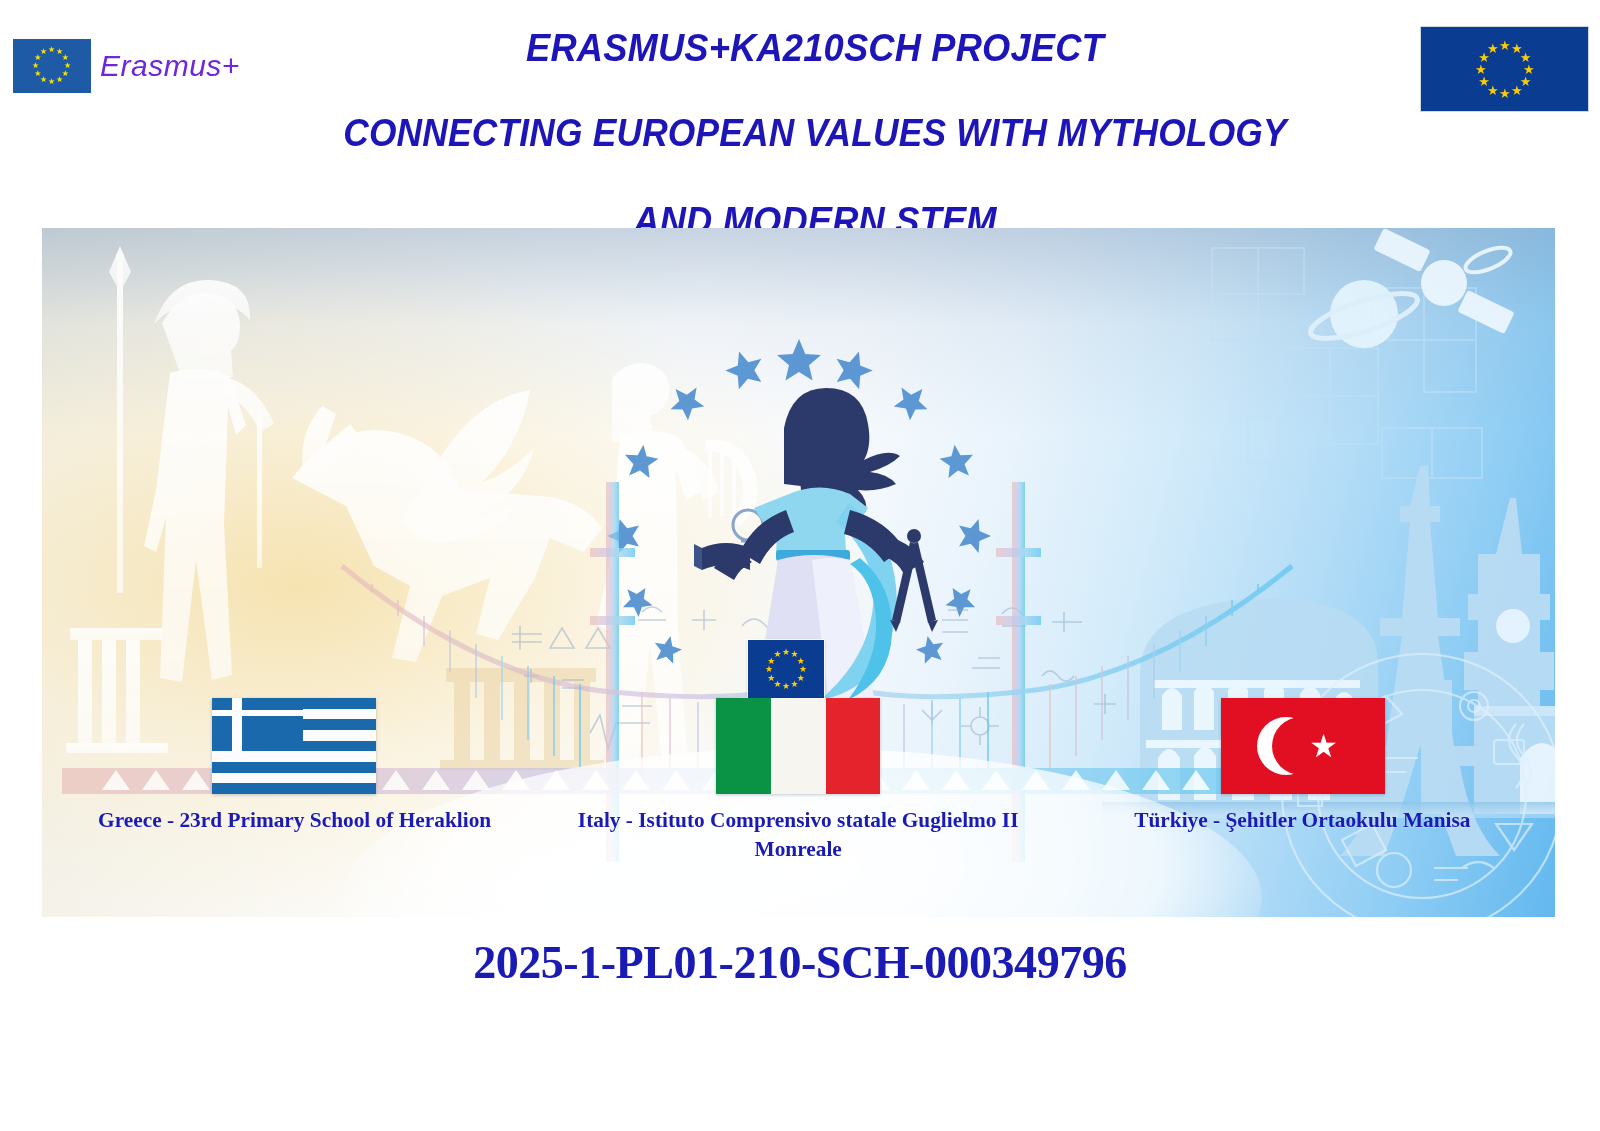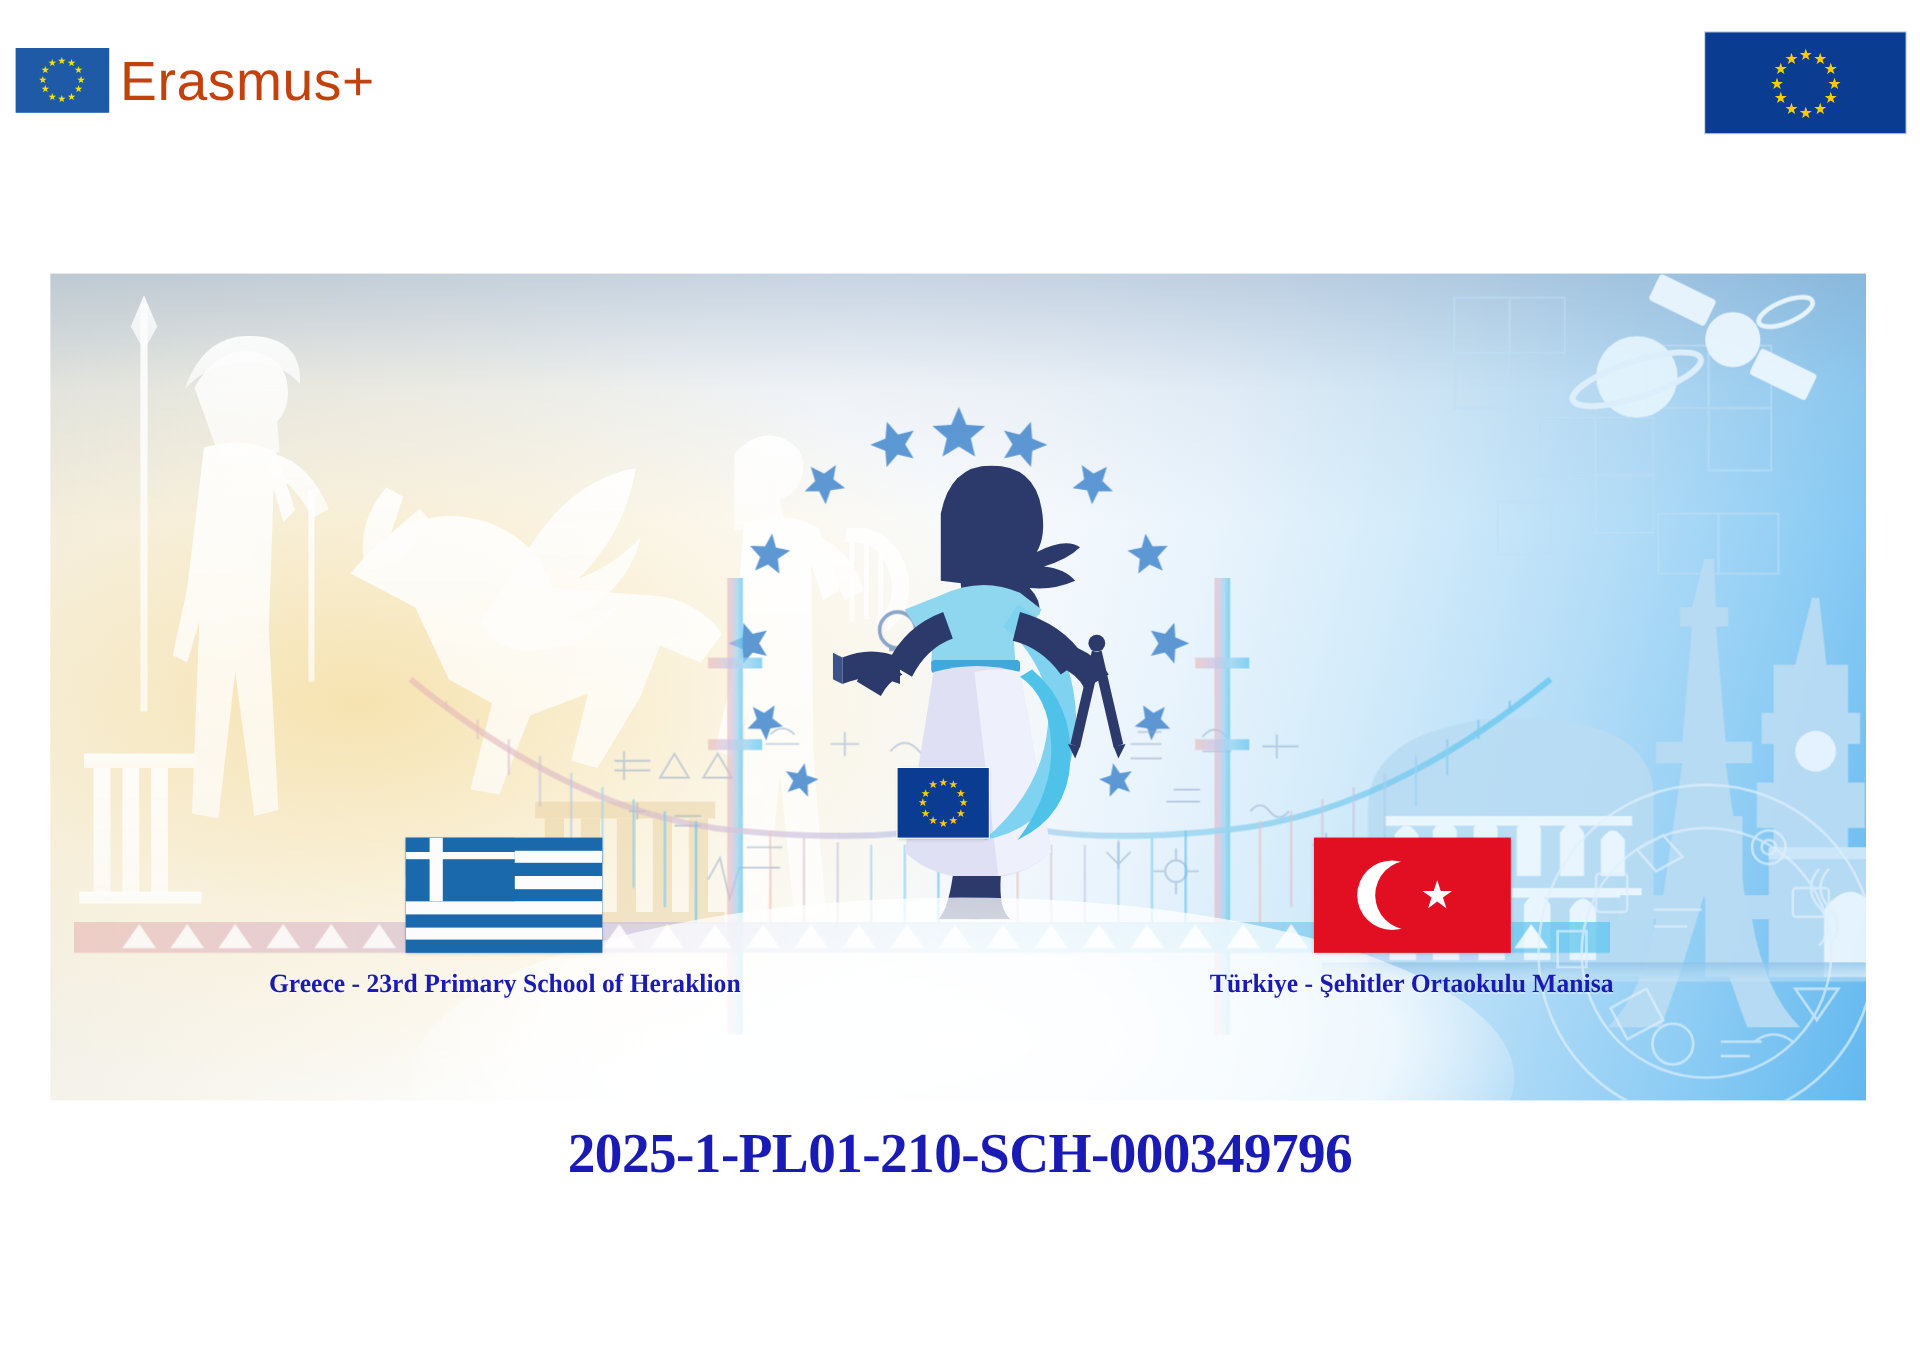--- a/index.html
+++ b/index.html
@@ -21,8 +21,9 @@
   }
   #erasmus-flag .st{position:absolute;color:#f5e400;font-size:8px;line-height:8px;}
   #erasmus-wordmark{
-    color:#c2410c;font-size:46px;letter-spacing:.5px;font-weight:400;
+    color:#6d28d9;font-size:30px;letter-spacing:.5px;font-weight:400;
     font-family:"Liberation Sans", sans-serif;
+    font-style:italic;
   }
 
   #eu-flag-top{

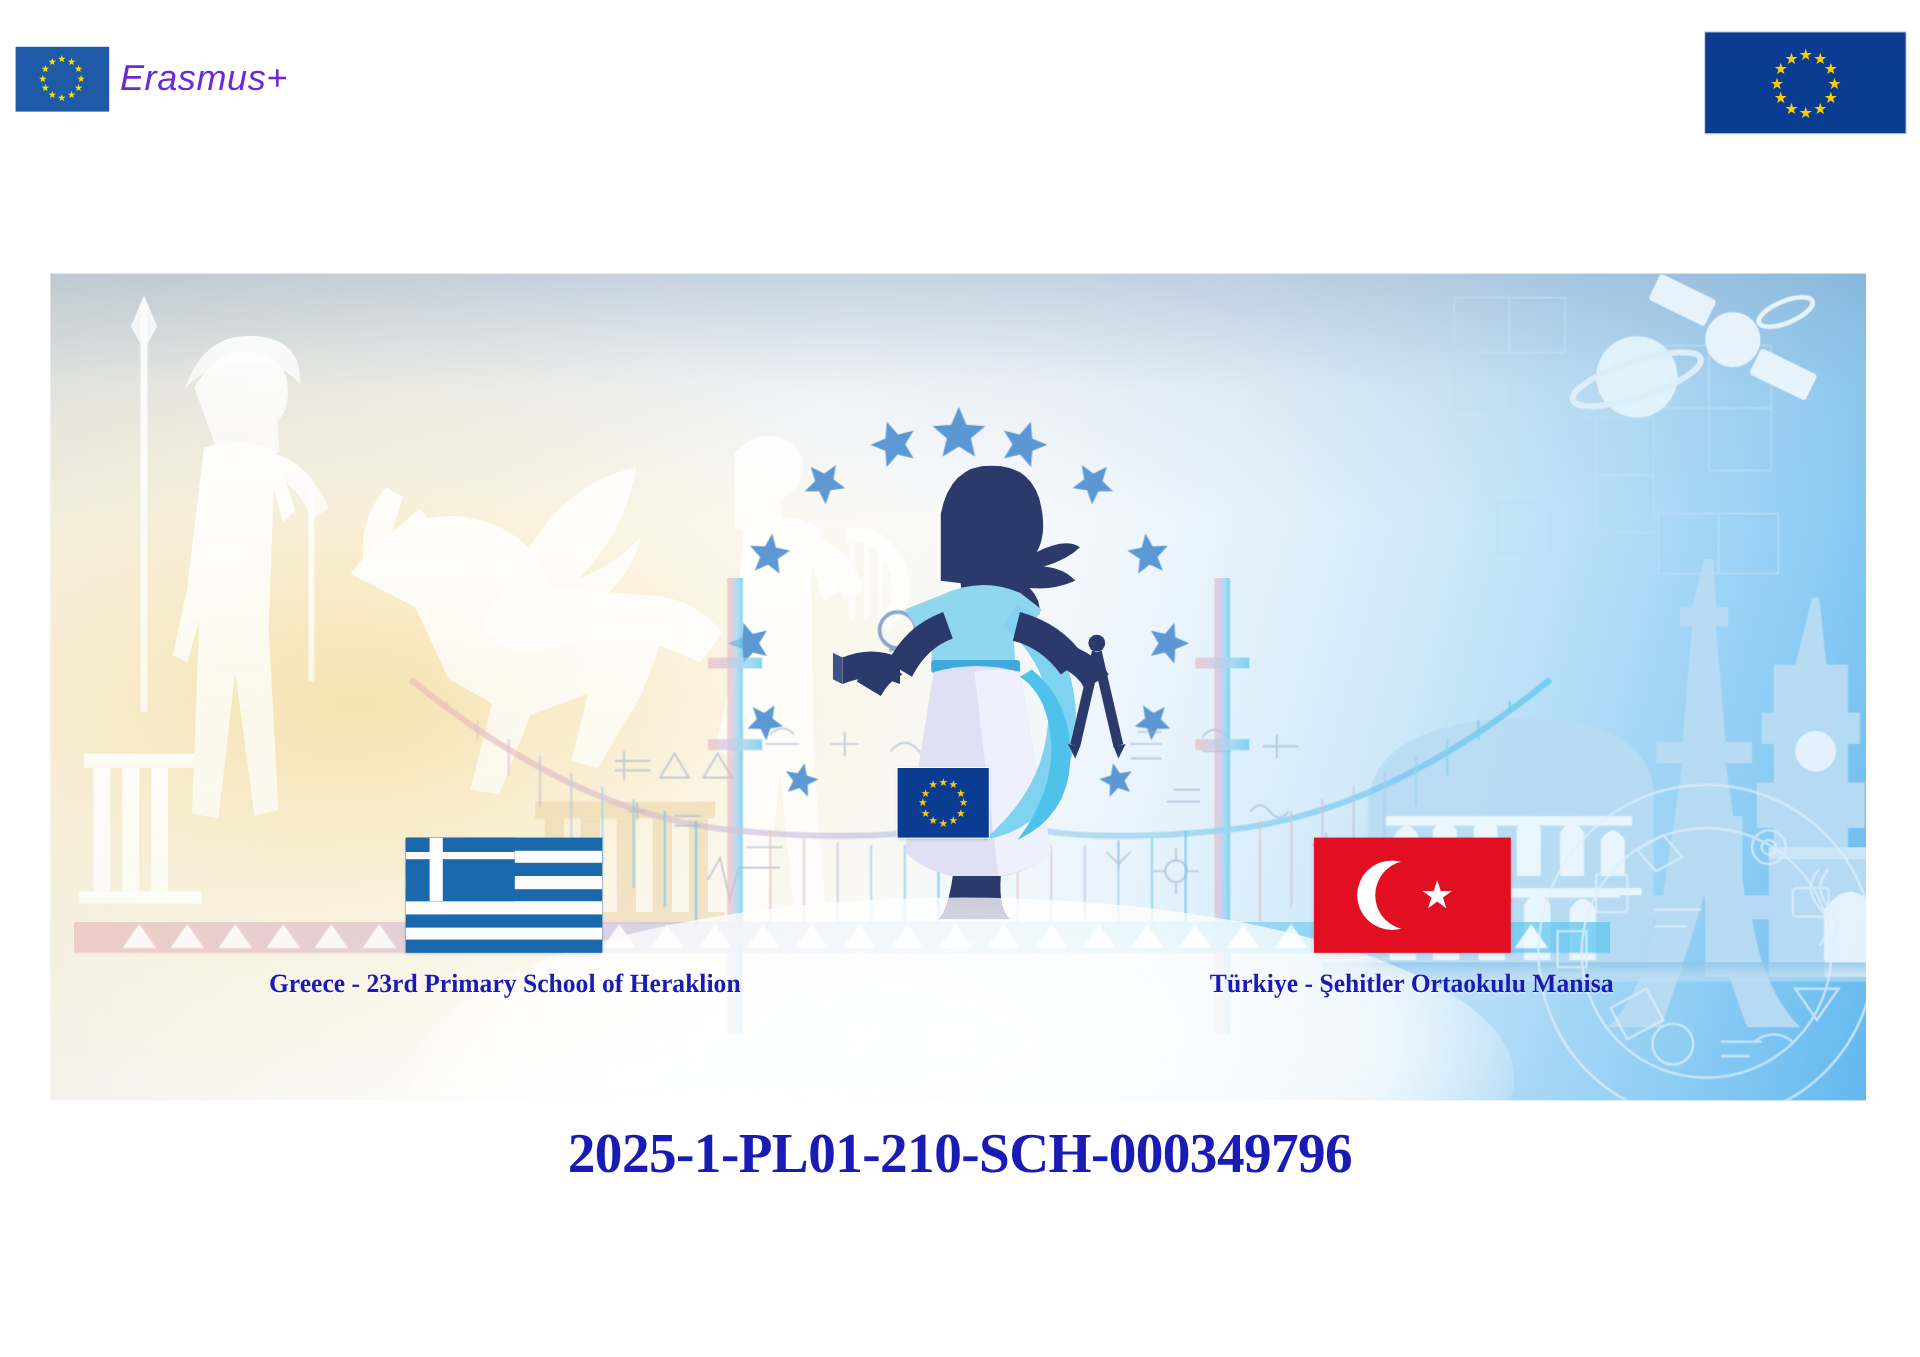--- a/index.html
+++ b/index.html
@@ -151,6 +151,11 @@
     <div id="erasmus-wordmark">Erasmus+</div>
   </div>
 
+  <div id="title-block">
+    <div class="title-line" id="title-line-1">ERASMUS+KA210SCH PROJECT</div>
+    <div class="title-line" id="title-line-2">CONNECTING EUROPEAN VALUES WITH MYTHOLOGY</div>
+    <div class="title-line" id="title-line-3">AND MODERN STEM</div>
+  </div>
 
   <div id="eu-flag-top">
       <span class="eustar" style="left: 78px; top: 12px;">★</span>

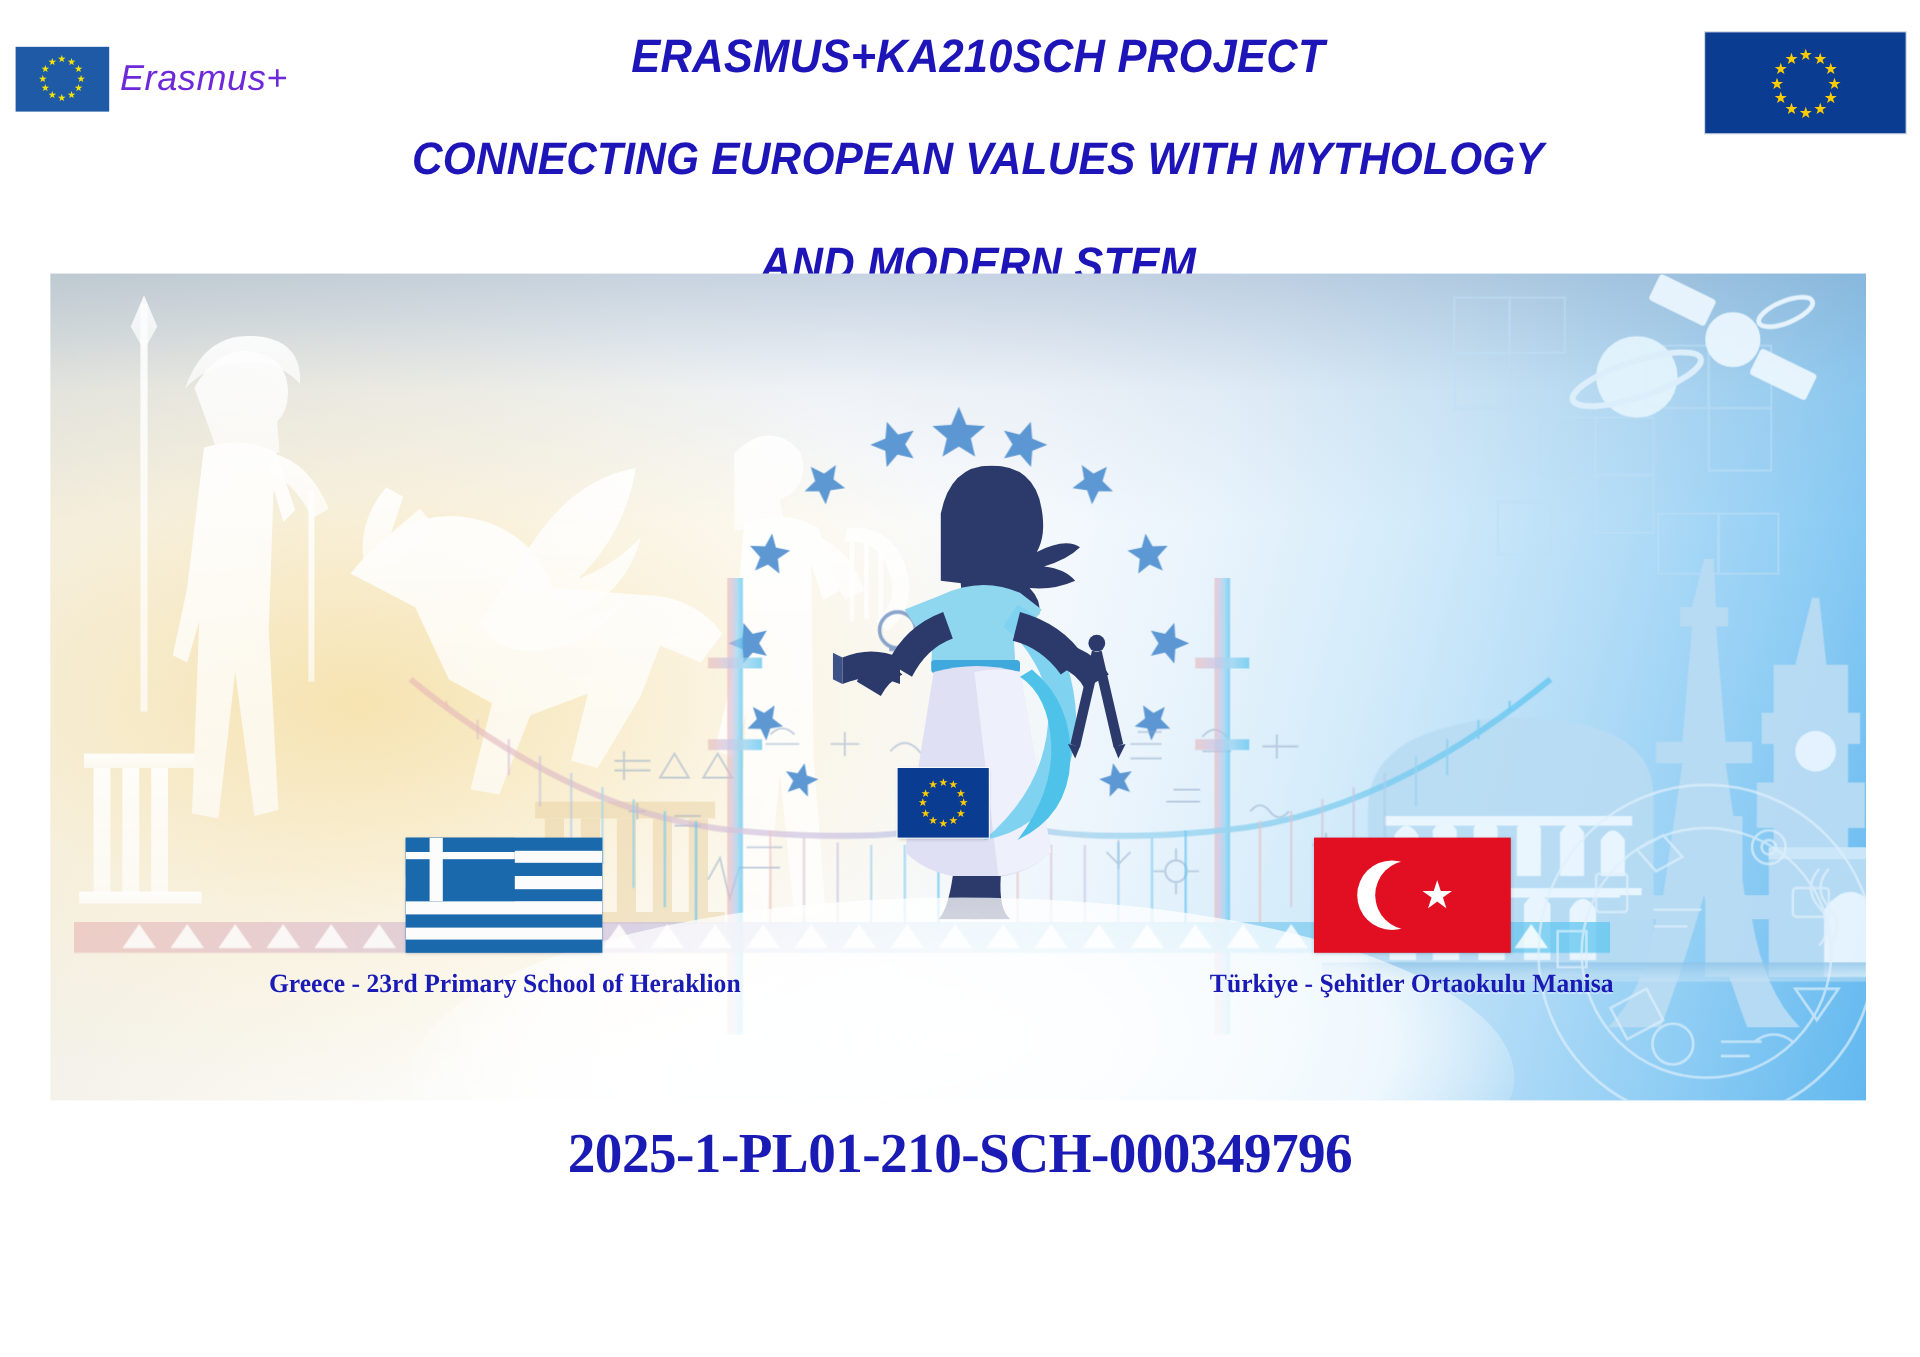--- a/index.html
+++ b/index.html
@@ -539,6 +539,14 @@
       <div class="plabel">Greece - 23rd Primary School of Heraklion</div>
     </div>
 
+    <div class="partner">
+      <div class="pflag fl-it">
+        <i style="background:#0a9245"></i>
+          <i style="background:#f7f5ef"></i>
+          <i style="background:#e5232c"></i>
+      </div>
+      <div class="plabel">Italy - Istituto Comprensivo statale Guglielmo II Monreale</div>
+    </div>
 
     <div class="partner">
       <div class="pflag fl-tr">

